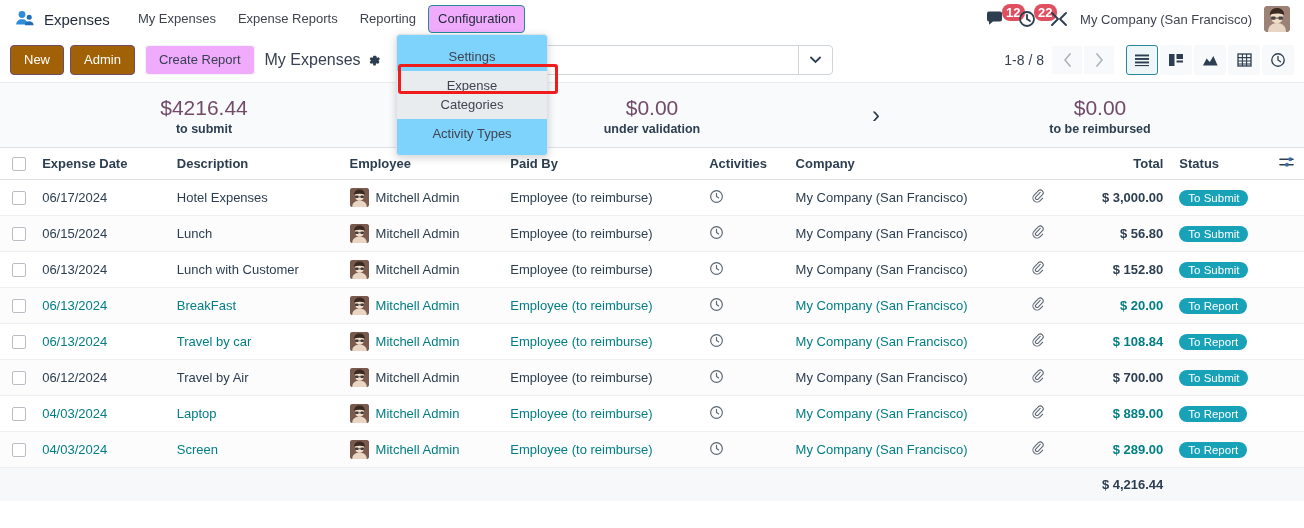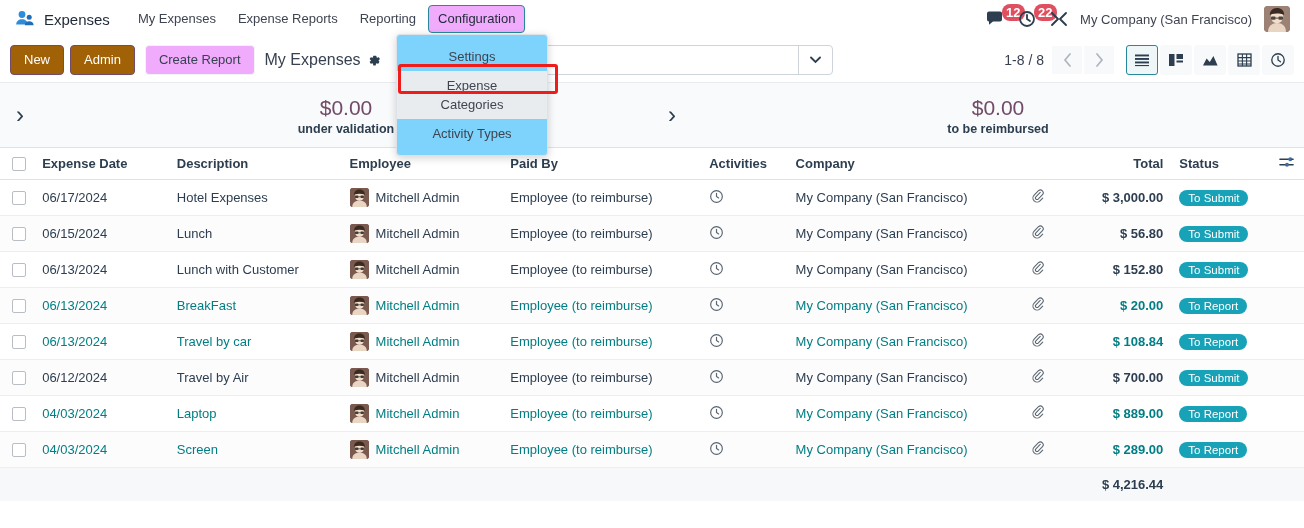--- a/index.html
+++ b/index.html
@@ -318,6 +318,10 @@
   </div>
 
   <div class="summary-row">
+    <div class="summary-cell">
+      <div class="summary-amount">$4216.44</div>
+      <div class="summary-label">to submit</div>
+    </div>
     <div class="summary-arrow">›</div>
     <div class="summary-cell">
       <div class="summary-amount">$0.00</div>

